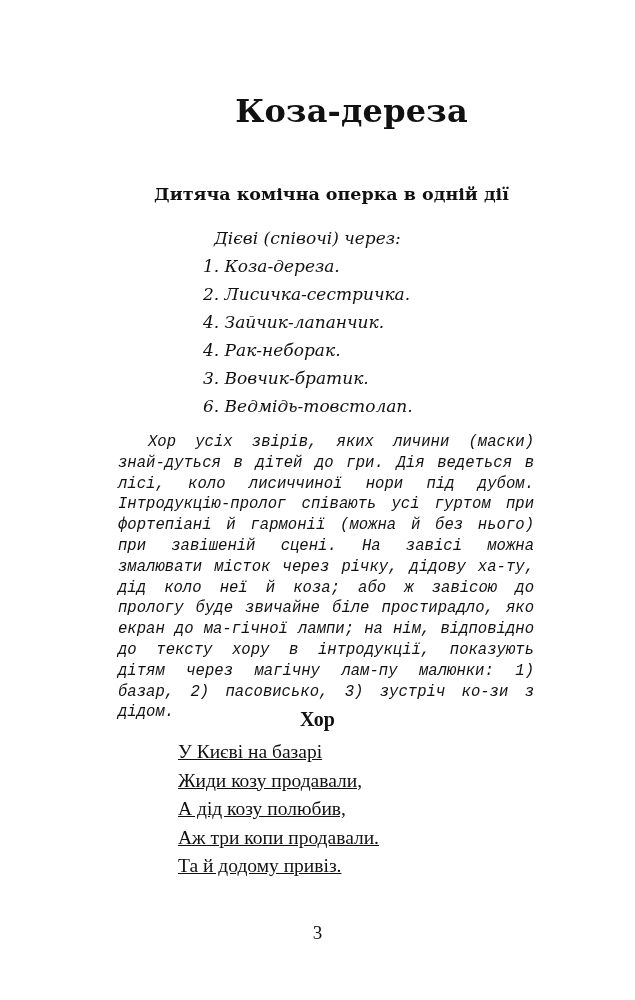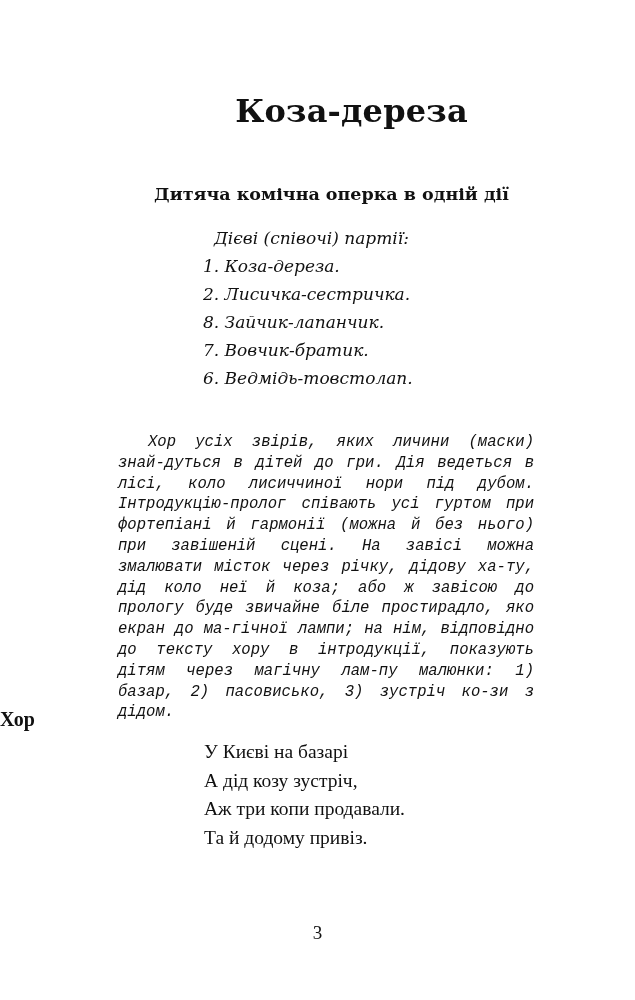--- a/index.html
+++ b/index.html
@@ -20,7 +20,7 @@
 <h2 class="subtitle" style="margin:14px;">Дитяча комічна оперка в одній дії</h2>
 
 <div class="roles">
-  <div class="hdr">Дієві (співочі) партії:</div>
+  <div class="hdr">Дієві (співочі) через:</div>
   <div>1. Коза-дереза.</div>
   <div>2. Лисичка-сестричка.</div>
   <div>8. Зайчик-лапанчик.</div>

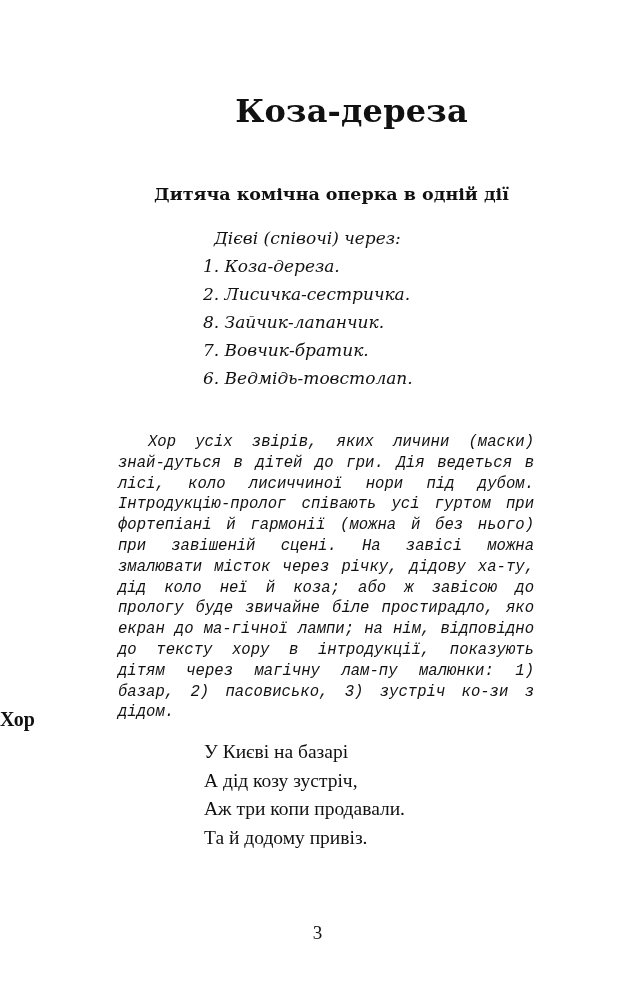--- a/index.html
+++ b/index.html
@@ -23,7 +23,7 @@
   <div class="hdr">Дієві (співочі) через:</div>
   <div>1. Коза-дереза.</div>
   <div>2. Лисичка-сестричка.</div>
-  <div>8. Зайчик-лапанчик.</div>
+  <div>4. Зайчик-лапанчик.</div>
   <div>7. Вовчик-братик.</div>
   <div>6. Ведмідь-товстолап.</div>
 </div>

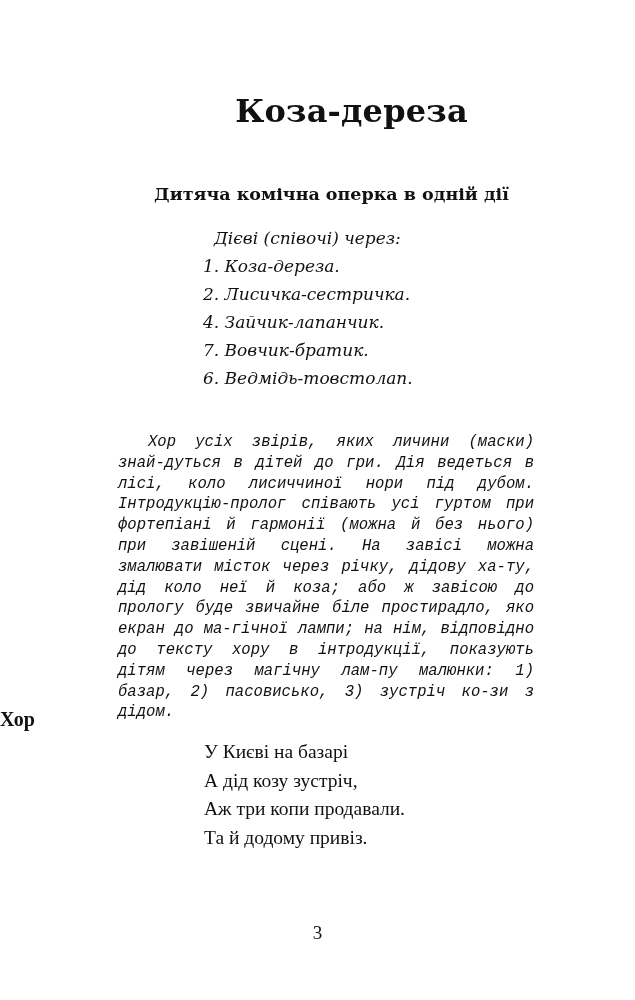--- a/index.html
+++ b/index.html
@@ -24,6 +24,7 @@
   <div>1. Коза-дереза.</div>
   <div>2. Лисичка-сестричка.</div>
   <div>4. Зайчик-лапанчик.</div>
+  <div>4. Рак-неборак.</div>
   <div>7. Вовчик-братик.</div>
   <div>6. Ведмідь-товстолап.</div>
 </div>

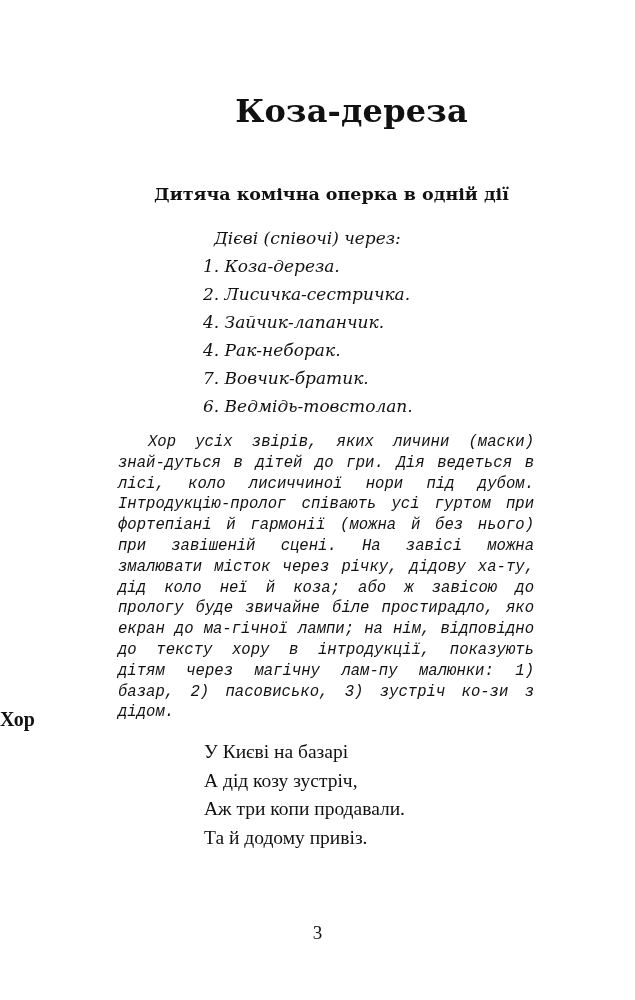--- a/index.html
+++ b/index.html
@@ -25,7 +25,7 @@
   <div>2. Лисичка-сестричка.</div>
   <div>4. Зайчик-лапанчик.</div>
   <div>4. Рак-неборак.</div>
-  <div>7. Вовчик-братик.</div>
+  <div>3. Вовчик-братик.</div>
   <div>6. Ведмідь-товстолап.</div>
 </div>
 

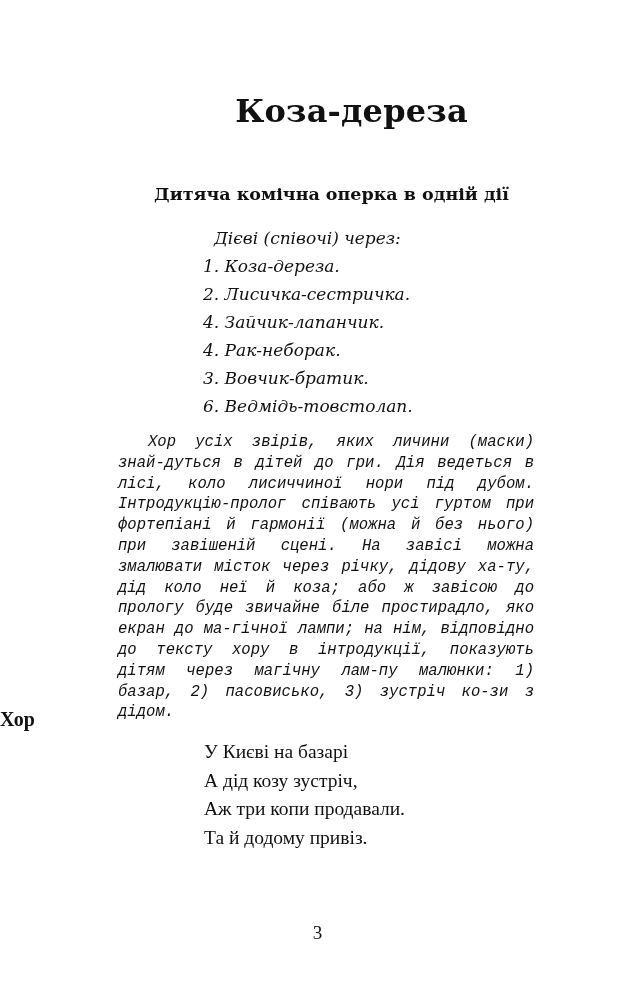--- a/index.html
+++ b/index.html
@@ -9,7 +9,7 @@
     .roles { position: absolute; top: 224px; left: 203px; font-family: "DejaVu Serif", serif; font-style: italic; font-size: 17px; line-height: 28px; }
     .roles .hdr { padding-left: 11px; }
     .para { position: absolute; top: 432px; left: 118px; width: 416px; font-family: Liberation Mono, monospace; font-style: italic; font-size: 15.6px; line-height: 20.8px; text-align: justify; text-indent: 30px; hyphens: manual; }
-    .chorus-title { position: absolute; top: 708px; left: 0; width: 635px; font-family: "Liberation Serif", serif; font-weight: bold; font-size: 20px; }
+    .chorus-title { position: absolute; top: 708px; left: 0; width: 635px; text-align: center; font-family: "Liberation Serif", serif; font-weight: bold; font-size: 20px; }
     .verse { position: absolute; top: 738px; left: 204px; font-family: "Liberation Serif", serif; font-size: 19.5px; line-height: 28.5px; }
     .page-num { position: absolute; top: 922px; left: 0; width: 635px; text-align: center; font-family: "Liberation Serif", serif; font-size: 19px; }
   </style>

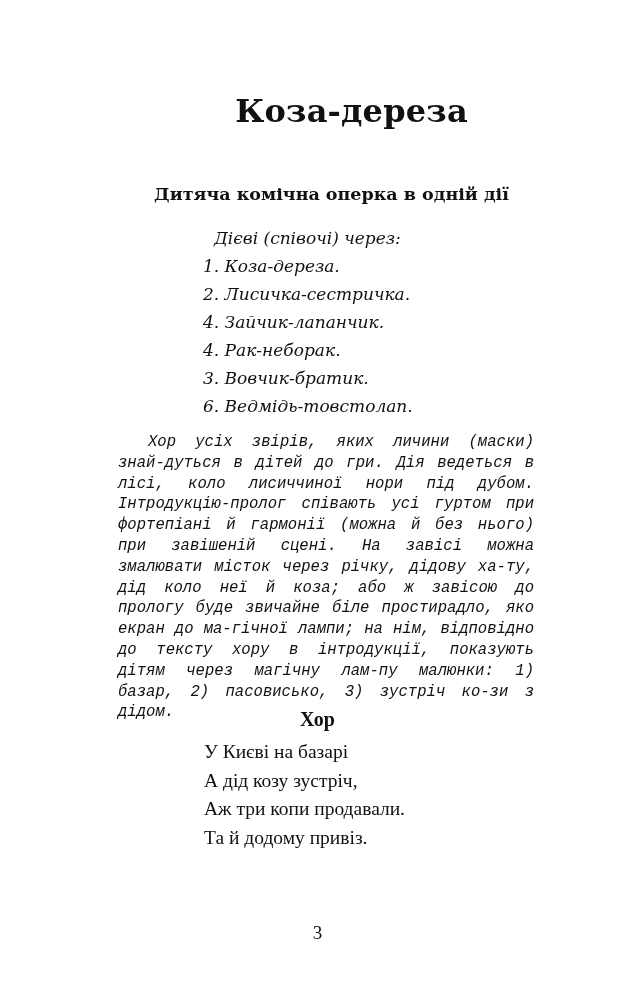--- a/index.html
+++ b/index.html
@@ -10,7 +10,7 @@
     .roles .hdr { padding-left: 11px; }
     .para { position: absolute; top: 432px; left: 118px; width: 416px; font-family: Liberation Mono, monospace; font-style: italic; font-size: 15.6px; line-height: 20.8px; text-align: justify; text-indent: 30px; hyphens: manual; }
     .chorus-title { position: absolute; top: 708px; left: 0; width: 635px; text-align: center; font-family: "Liberation Serif", serif; font-weight: bold; font-size: 20px; }
-    .verse { position: absolute; top: 738px; left: 204px; font-family: "Liberation Serif", serif; font-size: 19.5px; line-height: 28.5px; }
+    .verse { position: absolute; top: 738px; left: 178px; font-family: "Liberation Serif", serif; font-size: 19.5px; line-height: 28.5px; text-decoration: underline; }
     .page-num { position: absolute; top: 922px; left: 0; width: 635px; text-align: center; font-family: "Liberation Serif", serif; font-size: 19px; }
   </style>
 </head>

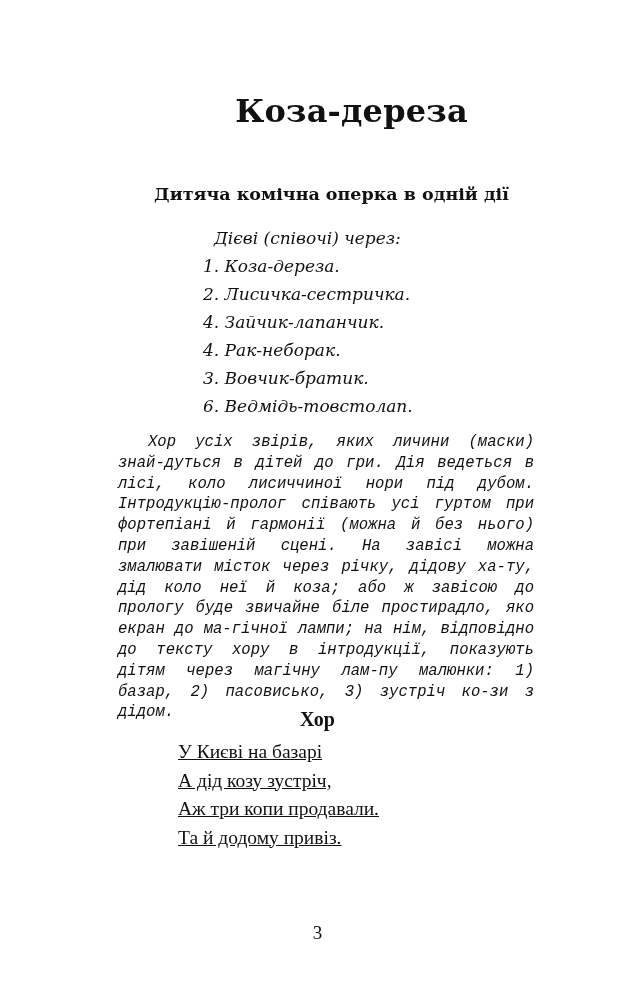--- a/index.html
+++ b/index.html
@@ -35,6 +35,7 @@
 
 <div class="verse">
   <div>У Києві на базарі</div>
+  <div>Жиди козу продавали,</div>
   <div>А дід козу зустріч,</div>
   <div>Аж три копи продавали.</div>
   <div>Та й додому привіз.</div>

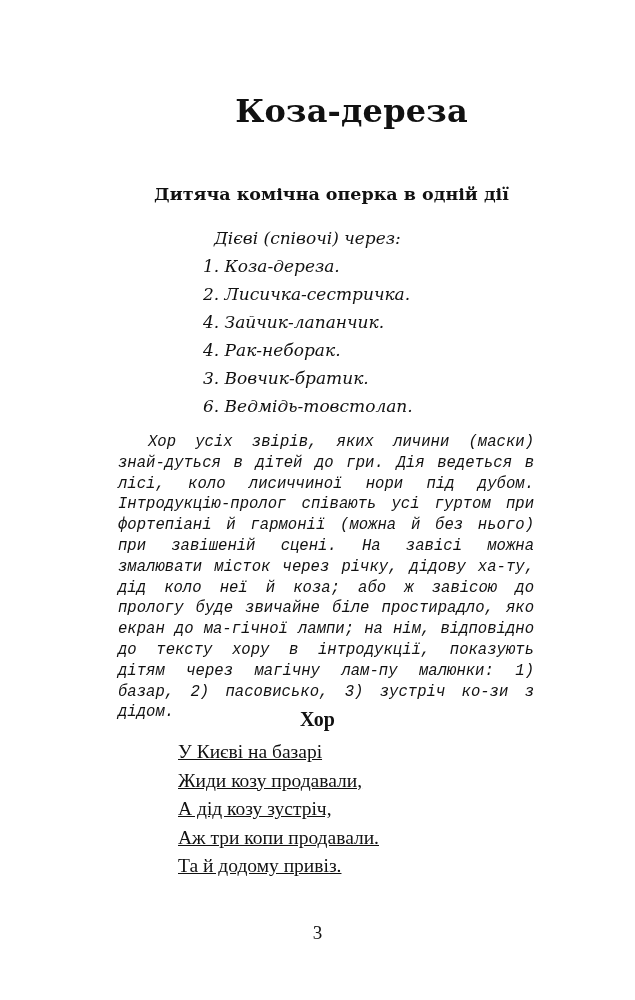--- a/index.html
+++ b/index.html
@@ -36,7 +36,7 @@
 <div class="verse">
   <div>У Києві на базарі</div>
   <div>Жиди козу продавали,</div>
-  <div>А дід козу зустріч,</div>
+  <div>А дід козу полюбив,</div>
   <div>Аж три копи продавали.</div>
   <div>Та й додому привіз.</div>
 </div>

